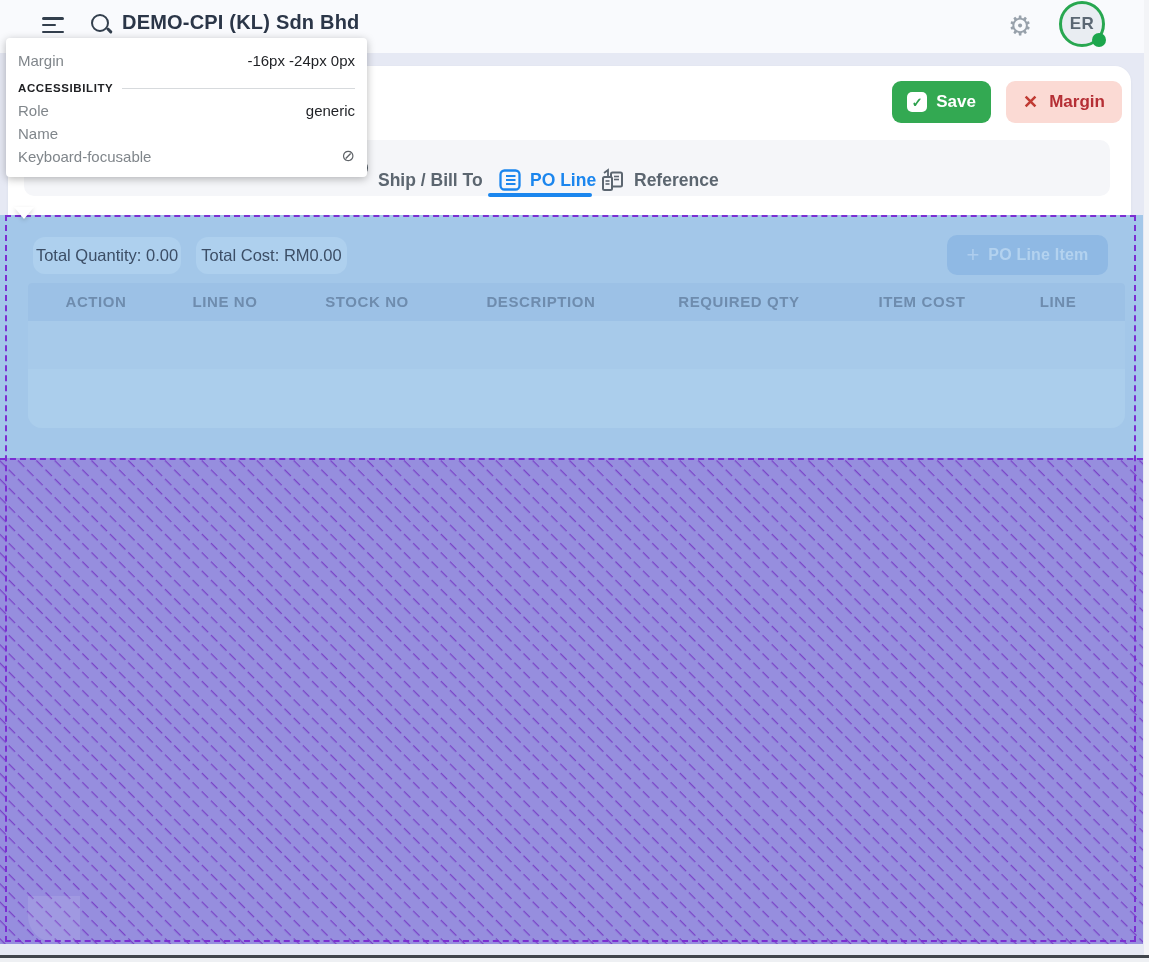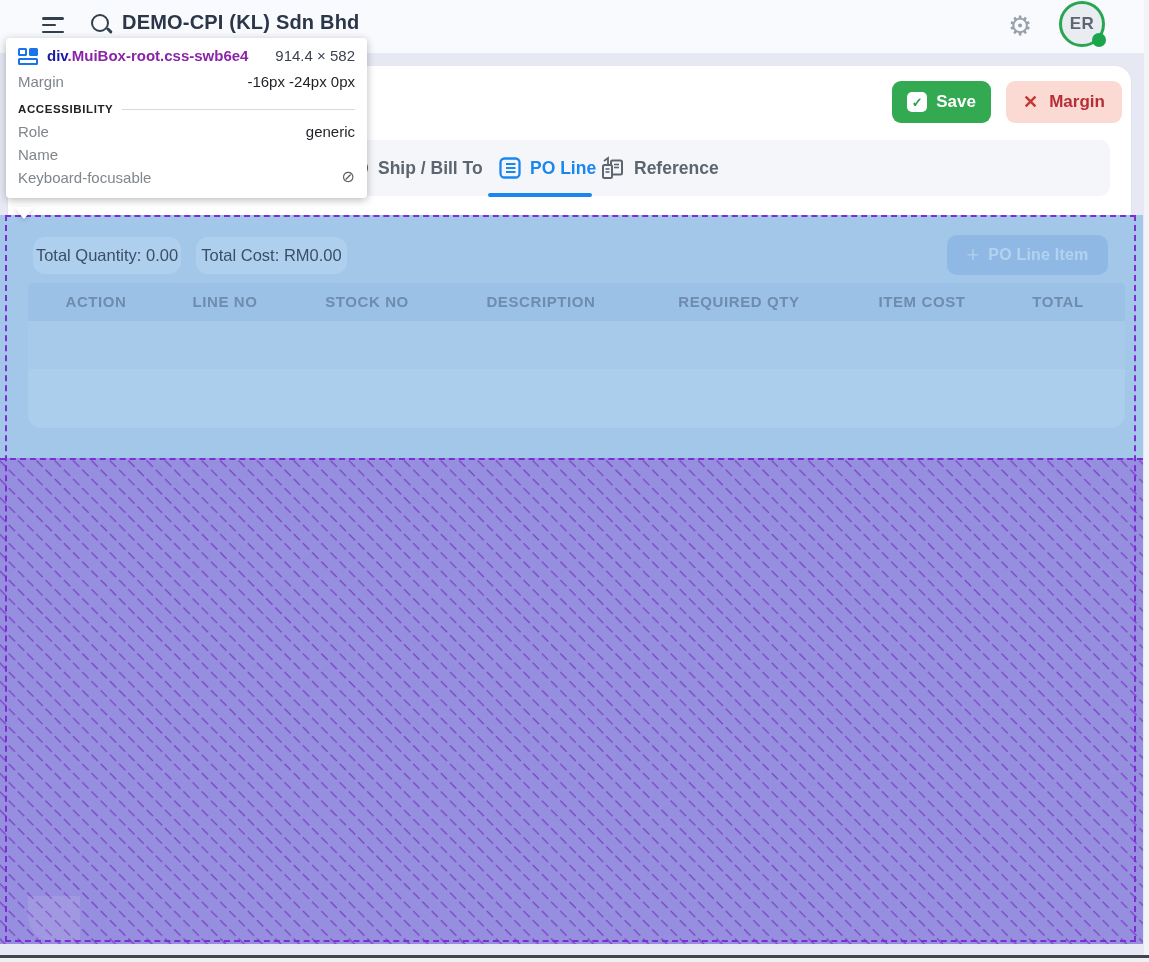--- a/index.html
+++ b/index.html
@@ -199,15 +199,6 @@
   </div>
 
   <div class="tooltip">
-    <div class="tt-row1">
-      <span class="gridicon">
-          <i class="a"></i>
-          <i class="b"></i>
-          <i class="c"></i>
-        </span>
-      <span class="tt-sel"><span class="tag">div</span><span class="cls">.MuiBox-root.css-swb6e4</span></span>
-      <span class="tt-size">914.4 × 582</span>
-    </div>
     <div class="tt-kv">
       <span class="k">Margin</span>
       <span class="v">-16px -24px 0px</span>

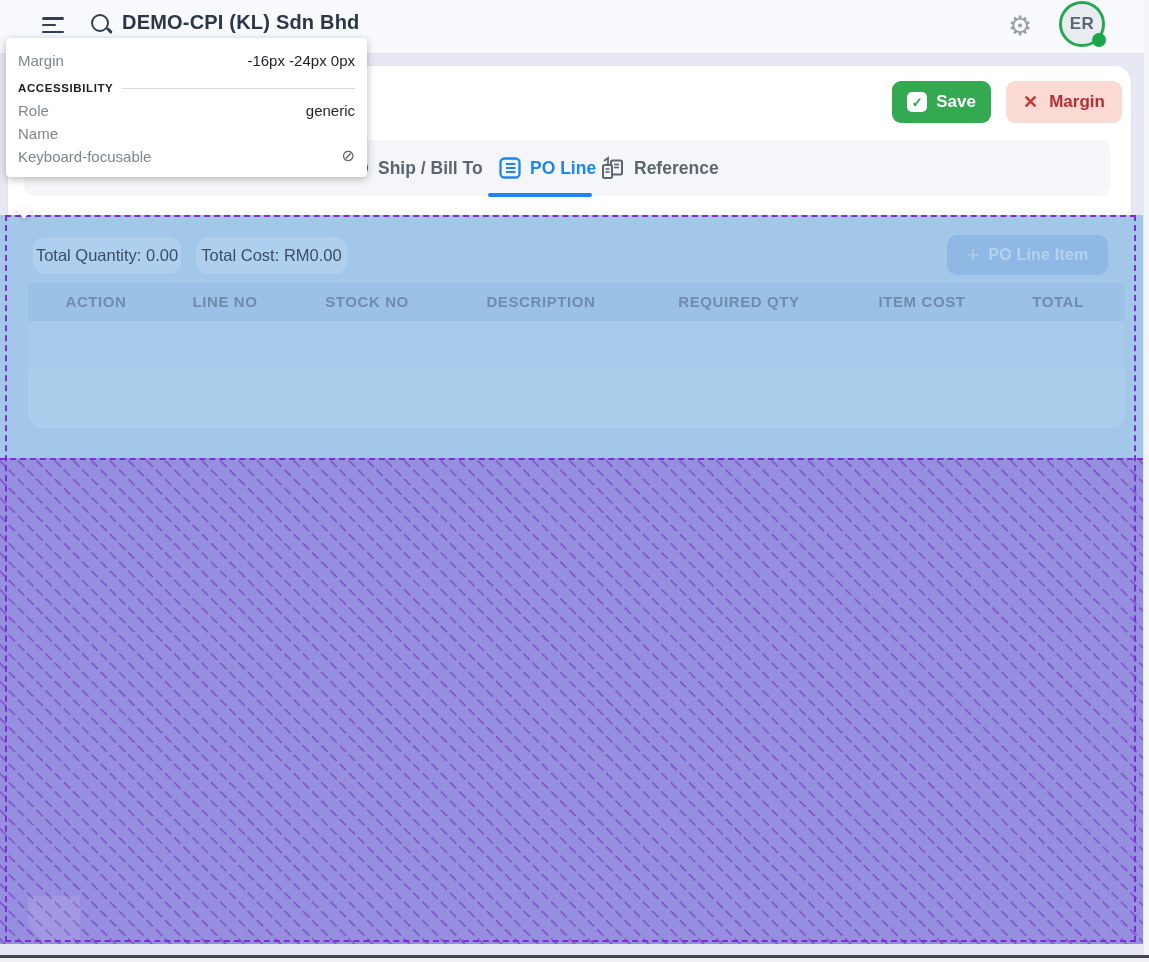--- a/index.html
+++ b/index.html
@@ -34,7 +34,7 @@
 
   
   .tabbar{position:absolute;left:24px;top:140px;width:1086px;height:56px;background:#f5f6f9;border-radius:10px;z-index:2;}
-  .tab{position:absolute;top:0;height:56px;display:flex;align-items:center;gap:8px;cursor:pointer;}
+  .tab{position:absolute;top:12px;height:56px;display:flex;align-items:center;gap:8px;cursor:pointer;}
   .tab .tlabel{font-size:17.5px;font-weight:700;color:#5c6670;}
   .tab.active .tlabel{color:#1b86ee;}
   .tab-underline{position:absolute;left:464px;top:53px;width:104px;height:3.5px;background:#1b86ee;border-radius:2px;}

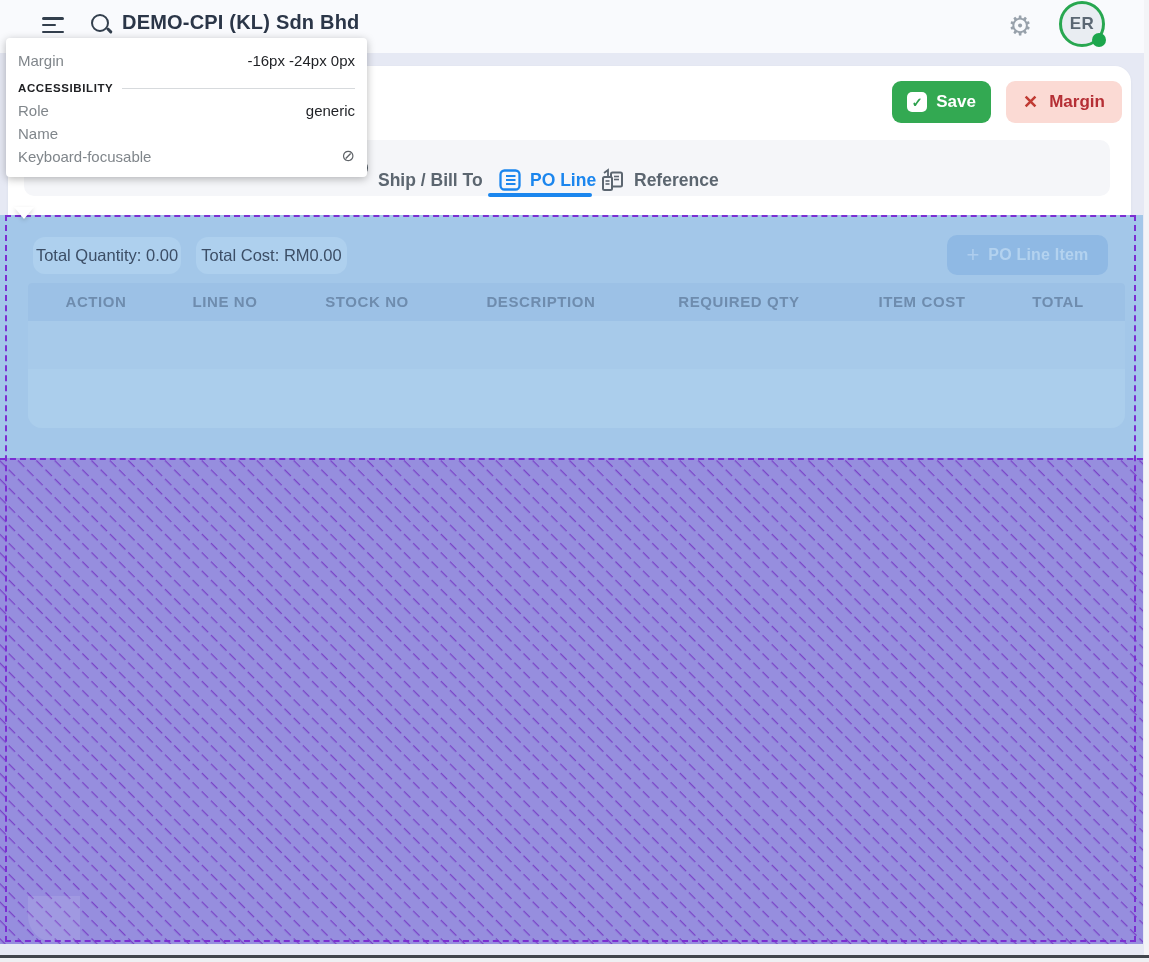--- a/index.html
+++ b/index.html
@@ -178,7 +178,7 @@
           <span class="th" style="left:513px">DESCRIPTION</span>
           <span class="th" style="left:711px">REQUIRED QTY</span>
           <span class="th" style="left:894px">ITEM COST</span>
-          <span class="th" style="left:1030px">TOTAL</span>
+          <span class="th" style="left:1030px">LINE</span>
         </div>
       </div>
     </div>

